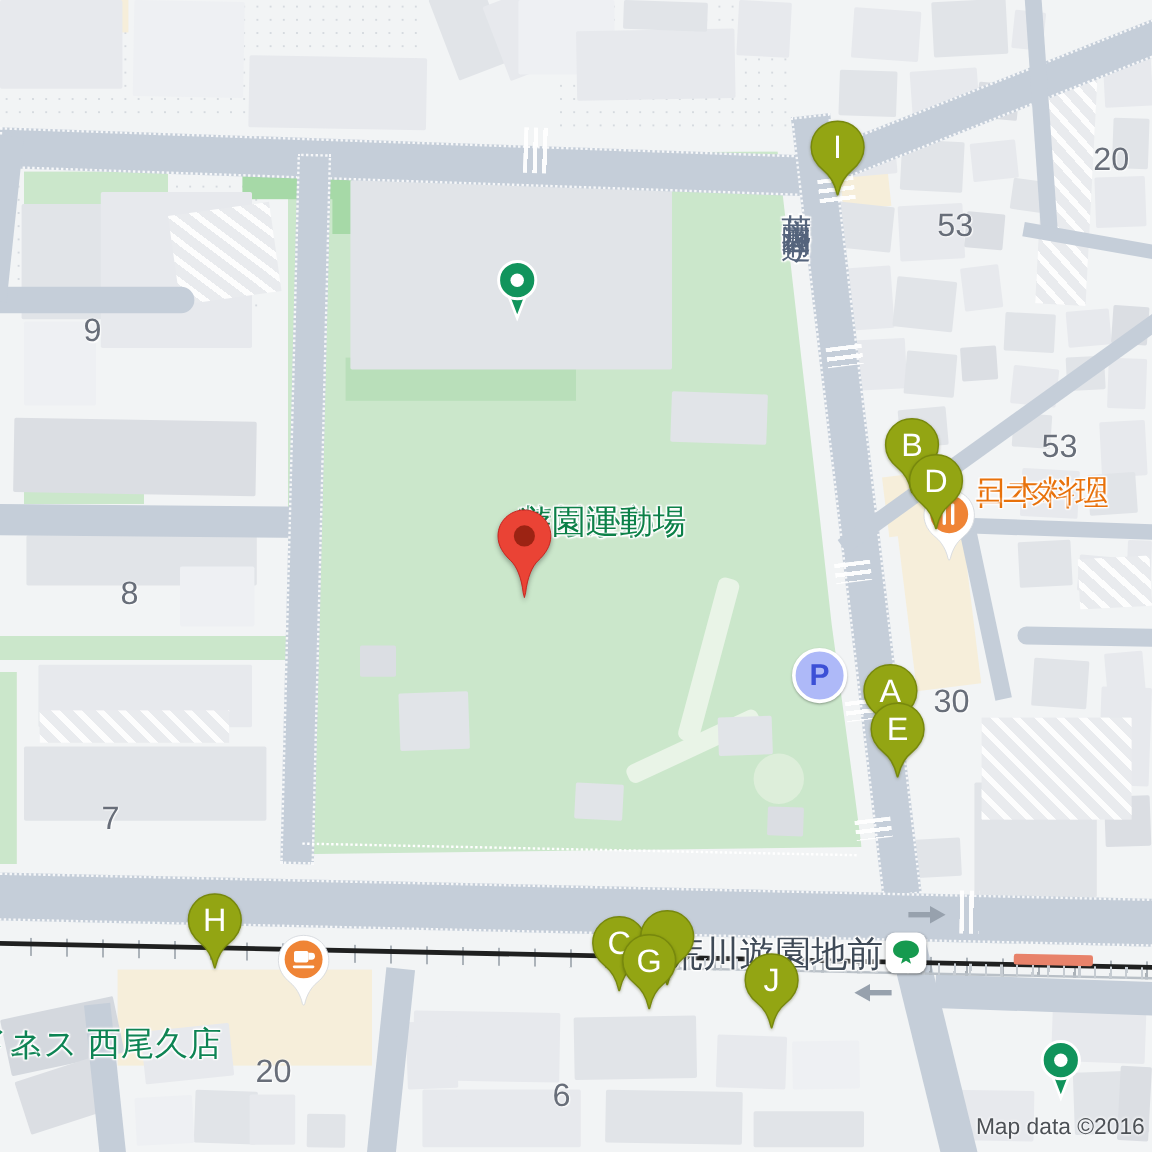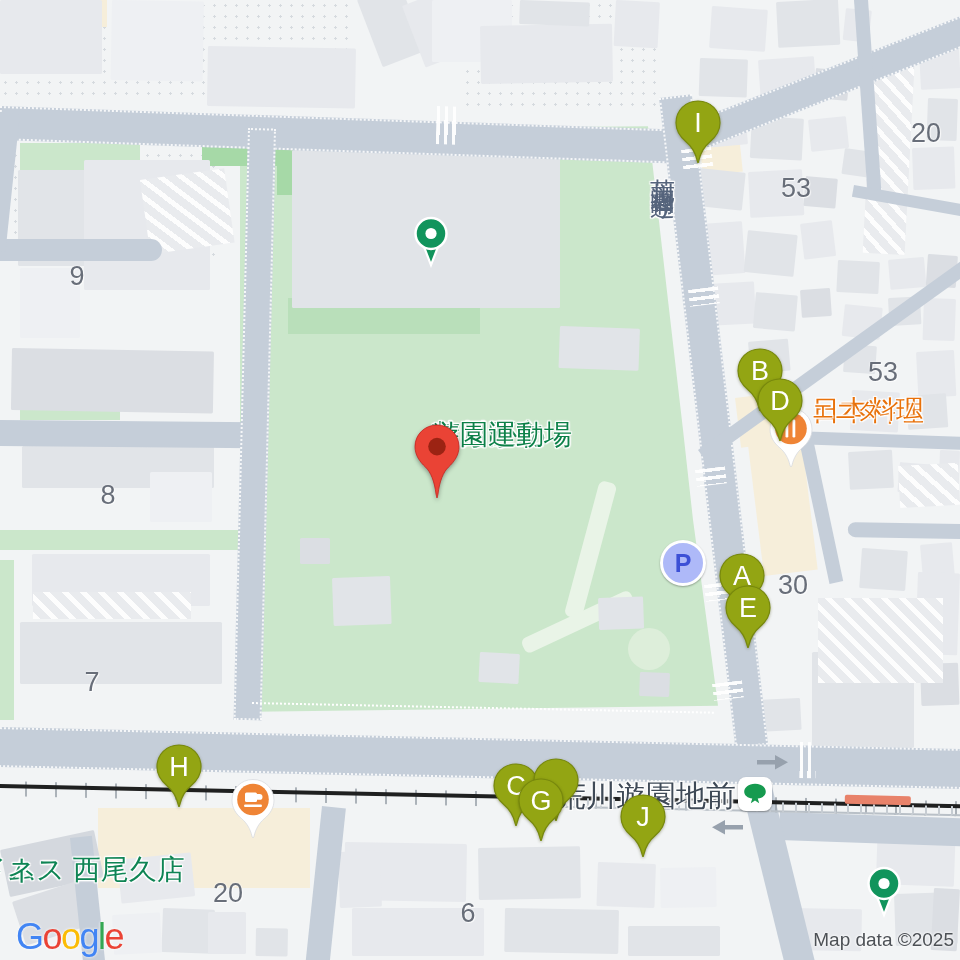--- a/index.html
+++ b/index.html
@@ -353,7 +353,6 @@
         </svg>
       </div>
     </div>
-  <div id="chrome-logo"><span style="color: rgb(66, 133, 244);">G</span><span style="color: rgb(234, 67, 53);">o</span><span style="color: rgb(251, 188, 5);">o</span><span style="color: rgb(66, 133, 244);">g</span><span style="color: rgb(52, 168, 83);">l</span><span style="color: rgb(234, 67, 53);">e</span></div>
   <div id="attribution">Map data ©2025</div>
 </div>
 

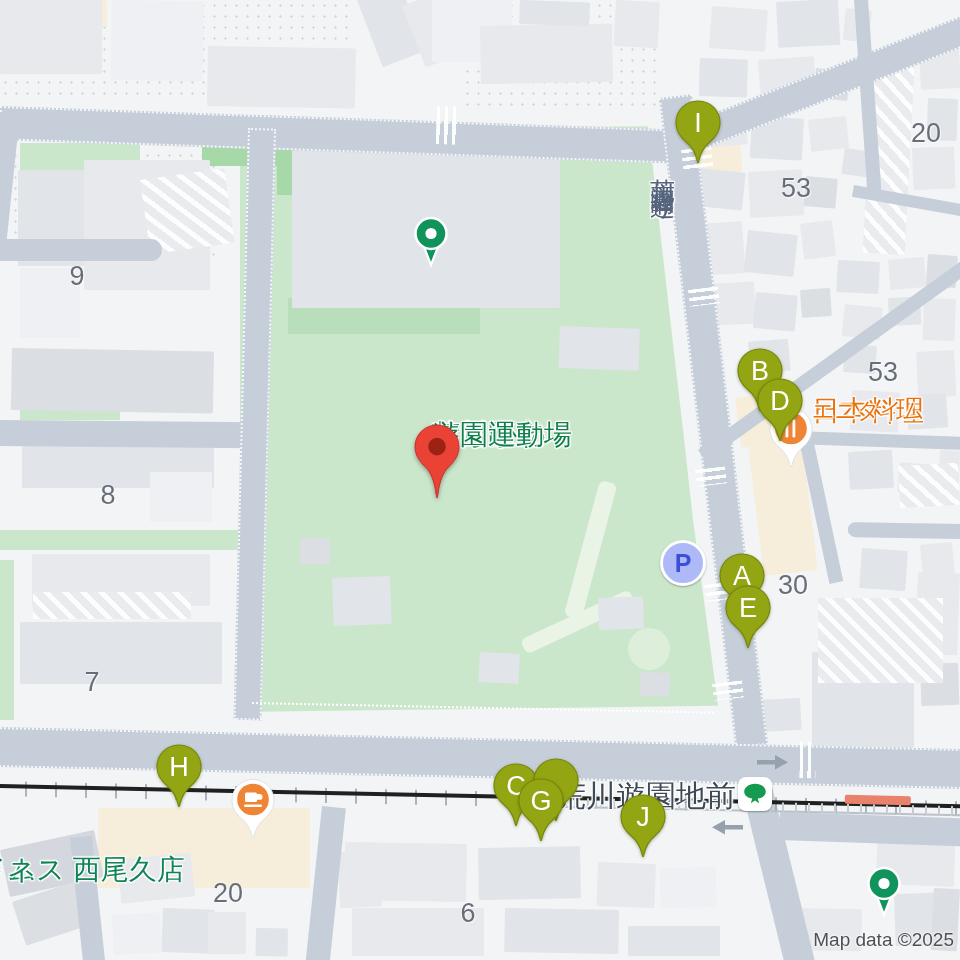--- a/index.html
+++ b/index.html
@@ -353,7 +353,7 @@
         </svg>
       </div>
     </div>
-  <div id="attribution">Map data ©2025</div>
+  <div id="attribution">Map data ©2016</div>
 </div>
 
 </body></html>

